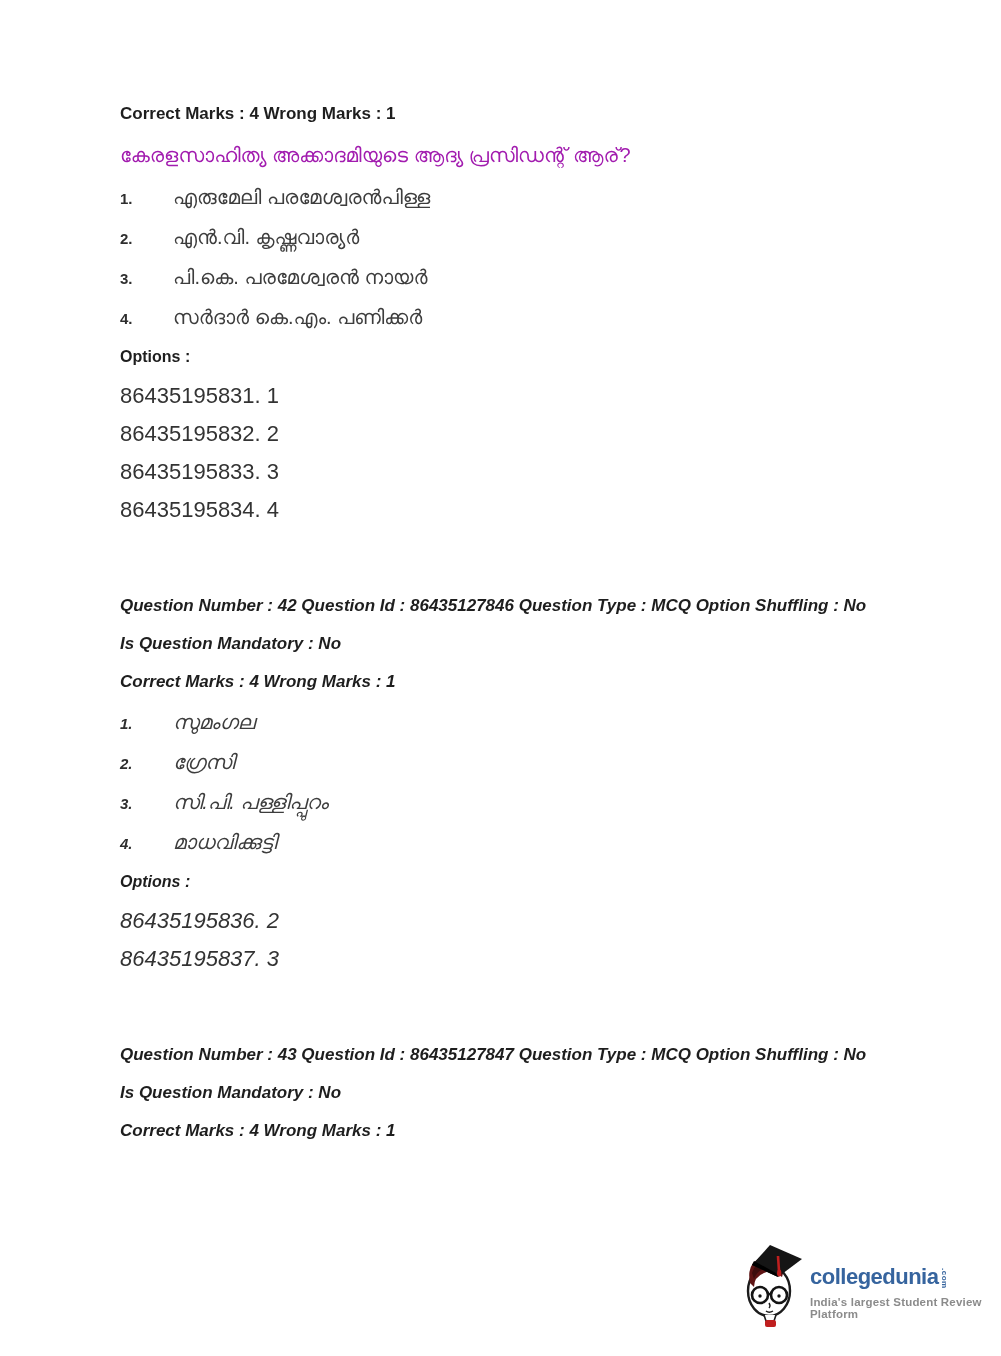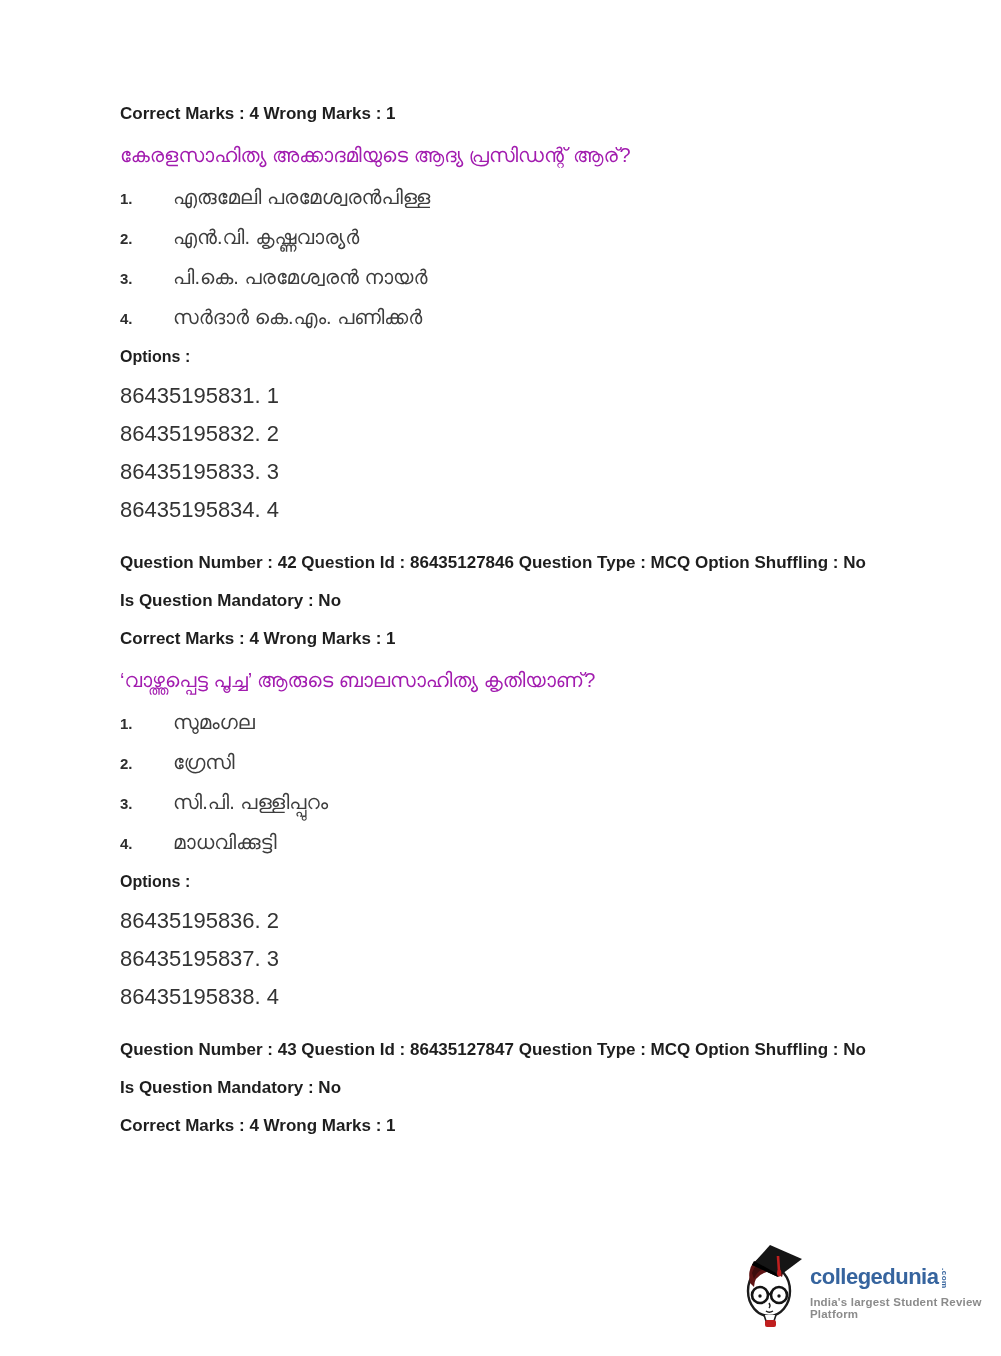--- a/index.html
+++ b/index.html
@@ -67,7 +67,8 @@
     margin-top: 17px;
   }
   .section-gap {
-    margin-top: 32px;
+    margin-top: 75px;
+    font-style: italic;
   }
   .hdr-line {
     margin-top: 16px;

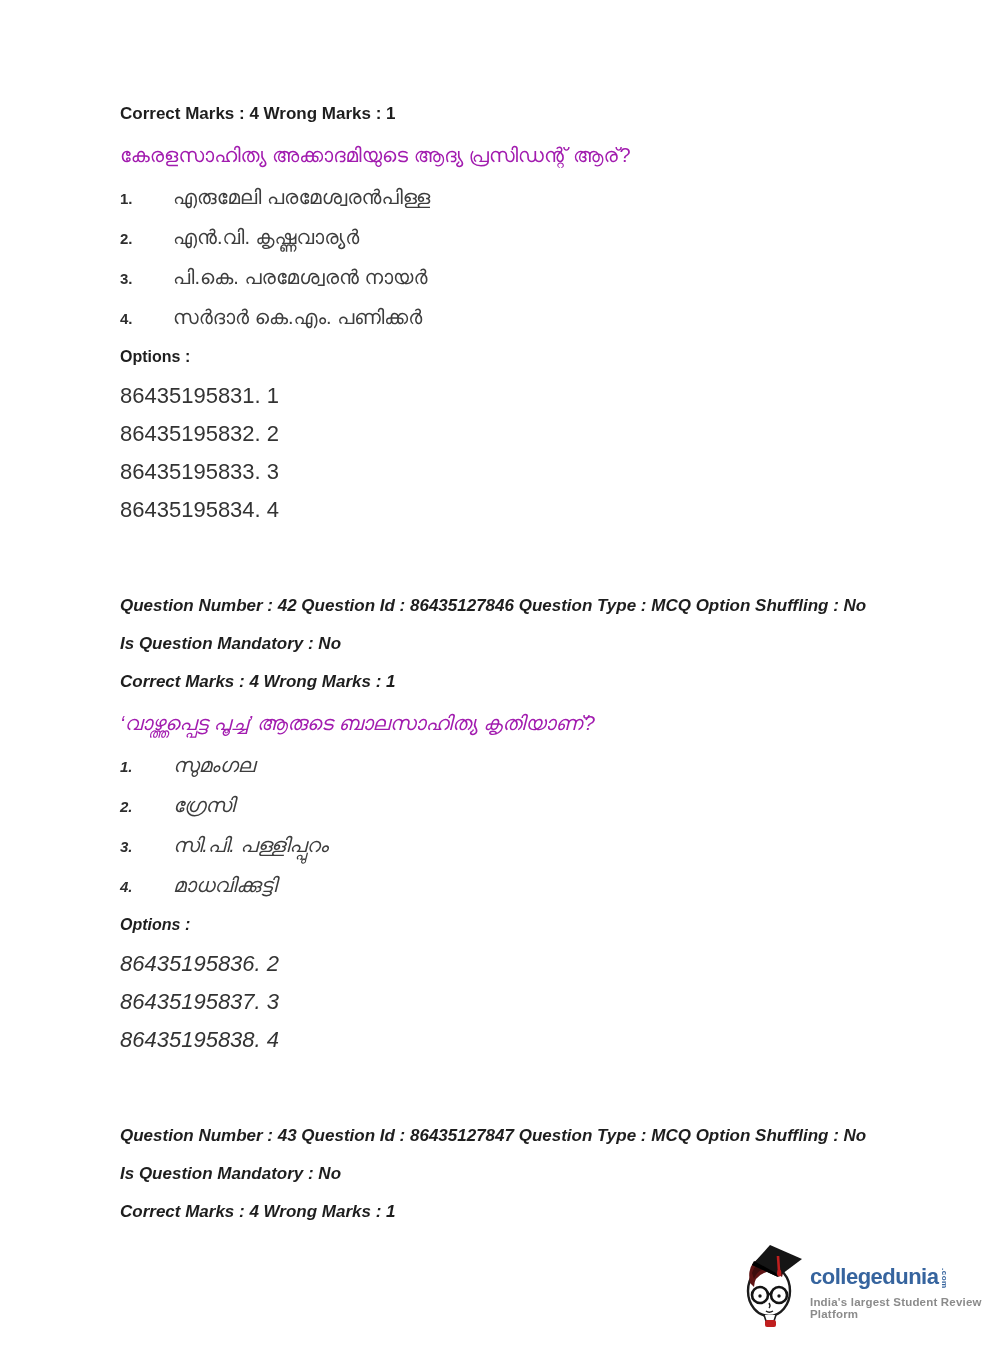--- a/index.html
+++ b/index.html
@@ -157,7 +157,6 @@
     <div class="bold-line hdr-line">Question Number : 42 Question Id : 86435127846 Question Type : MCQ Option Shuffling : No</div>
     <div class="bold-line hdr-line">Is Question Mandatory : No</div>
     <div class="bold-line hdr-line">Correct Marks : 4 Wrong Marks : 1</div>
-    <div class="question-ml">‘വാഴ്ത്തപ്പെട്ട പൂച്ച’ ആരുടെ ബാലസാഹിത്യ കൃതിയാണ്?</div>
 
     <div class="choices">
       <div class="choice-row">

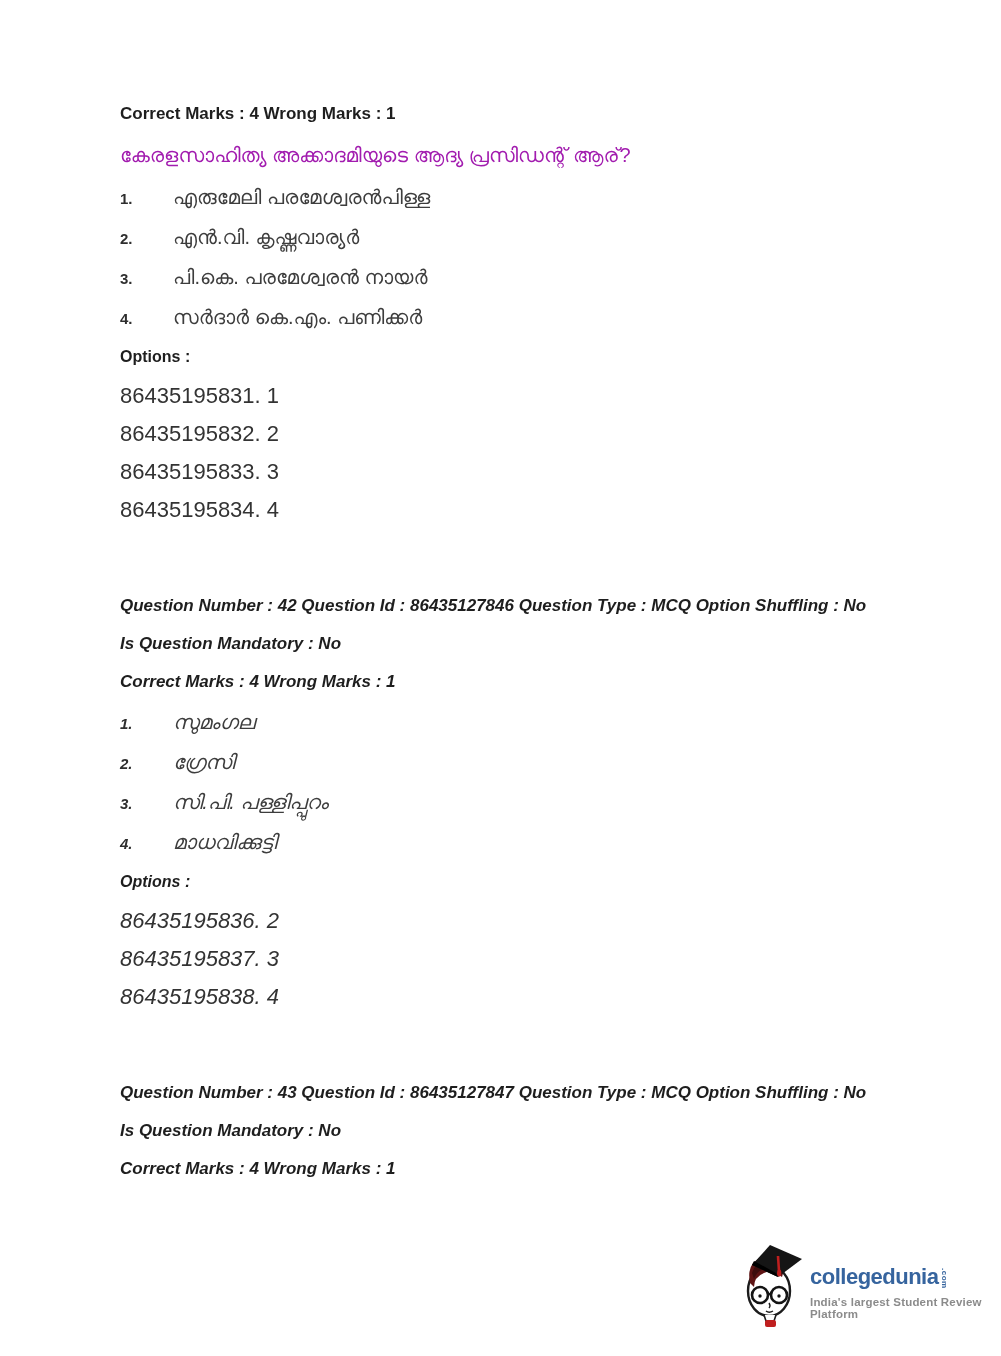--- a/index.html
+++ b/index.html
@@ -180,7 +180,6 @@
     <div class="options-heading">Options :</div>
     <div class="option-id">86435195836. 2</div>
     <div class="option-id">86435195837. 3</div>
-    <div class="option-id">86435195838. 4</div>
   </section>
 
   <section class="section-gap">

